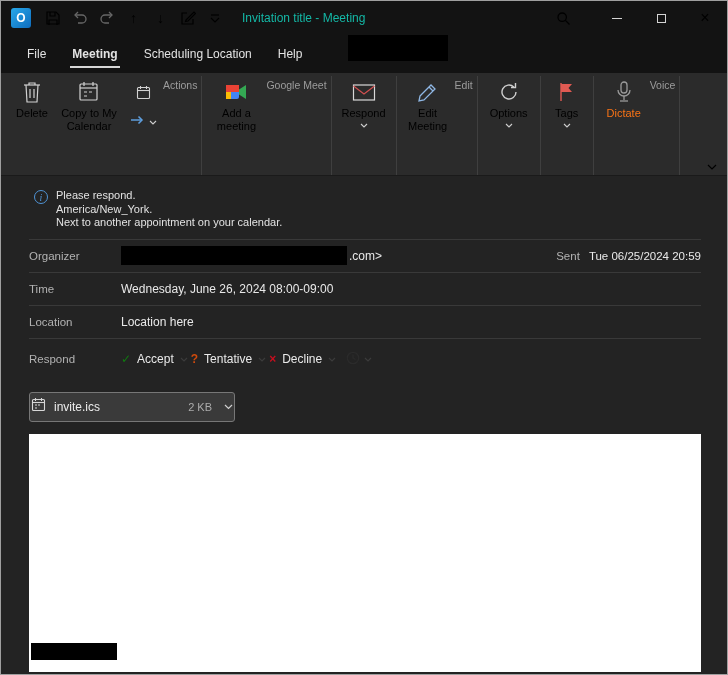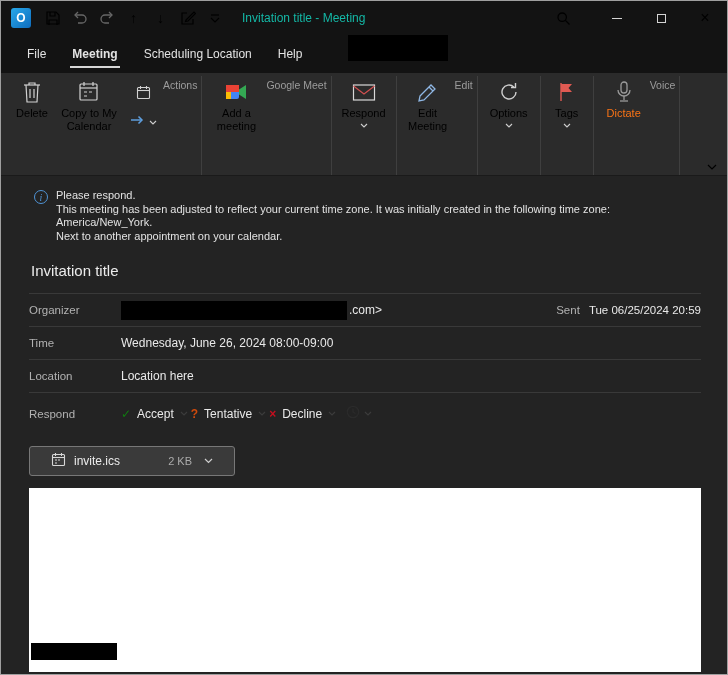--- a/index.html
+++ b/index.html
@@ -336,7 +336,6 @@
         </div>
       <div class="info-lines">
         <div>Please respond.</div>
-        <div>This meeting has been adjusted to reflect your current time zone. It was initially created in the following time zone:</div>
         <div>America/New_York.</div>
         <div>Next to another appointment on your calendar.</div>
       </div>

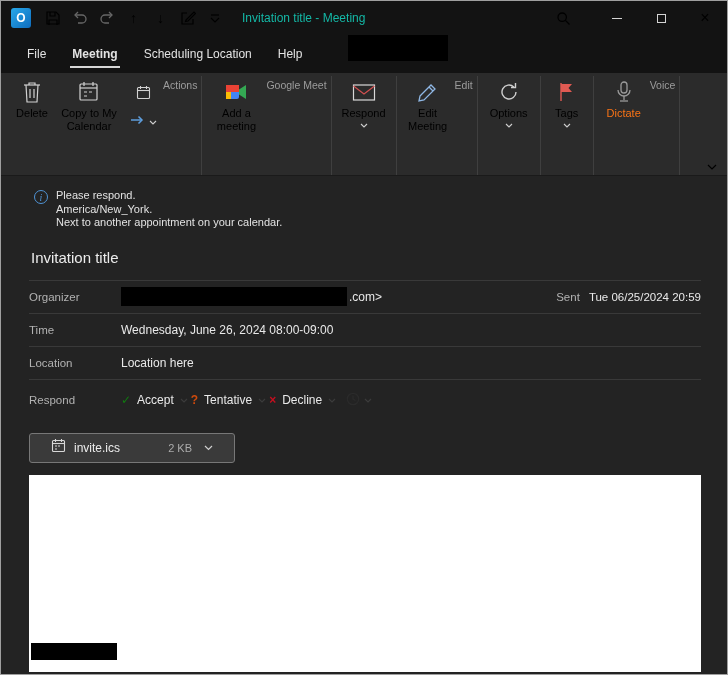--- a/index.html
+++ b/index.html
@@ -341,7 +341,6 @@
       </div>
     </div>
 
-    <div class="page-title">Invitation title</div>
 
     <div class="rows">
 

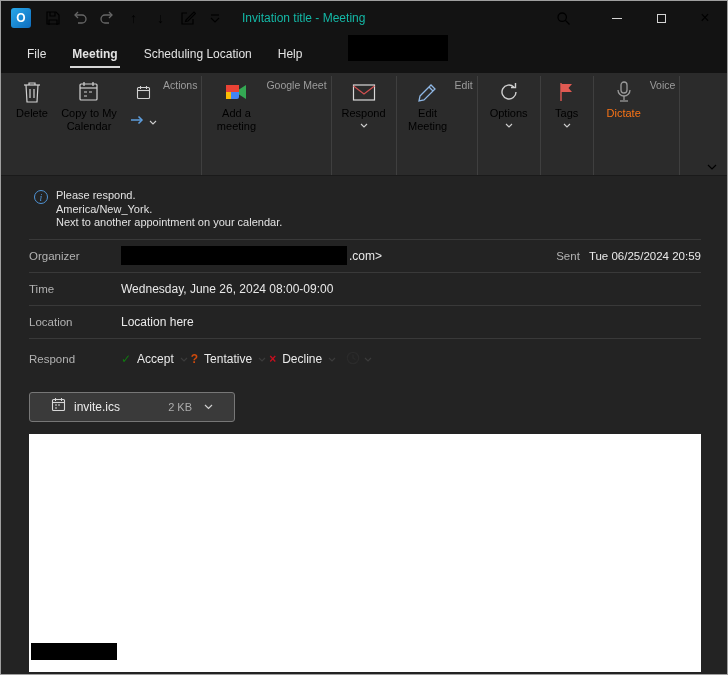--- a/index.html
+++ b/index.html
@@ -75,7 +75,7 @@
   .resp-btn.clockbtn { padding:0 7px; gap:4px; }
 
   .attach { margin:12px 0 0 28px; width:206px; height:30px; background:#3a3a3a; border:1px solid #777; border-radius:3px;
-            display:flex; align-items:center; gap:8px; padding:0 21px; flex:0 0 auto; }
+            display:flex; align-items:center; gap:8px; padding:0 1px; flex:0 0 auto; }
   .attach-name { font-size:12px; color:#ececec; }
   .attach-size { margin-left:auto; font-size:11px; color:#ababab; }
   .attach-chev { color:#cfcfcf; margin-left:4px; display:flex; }

